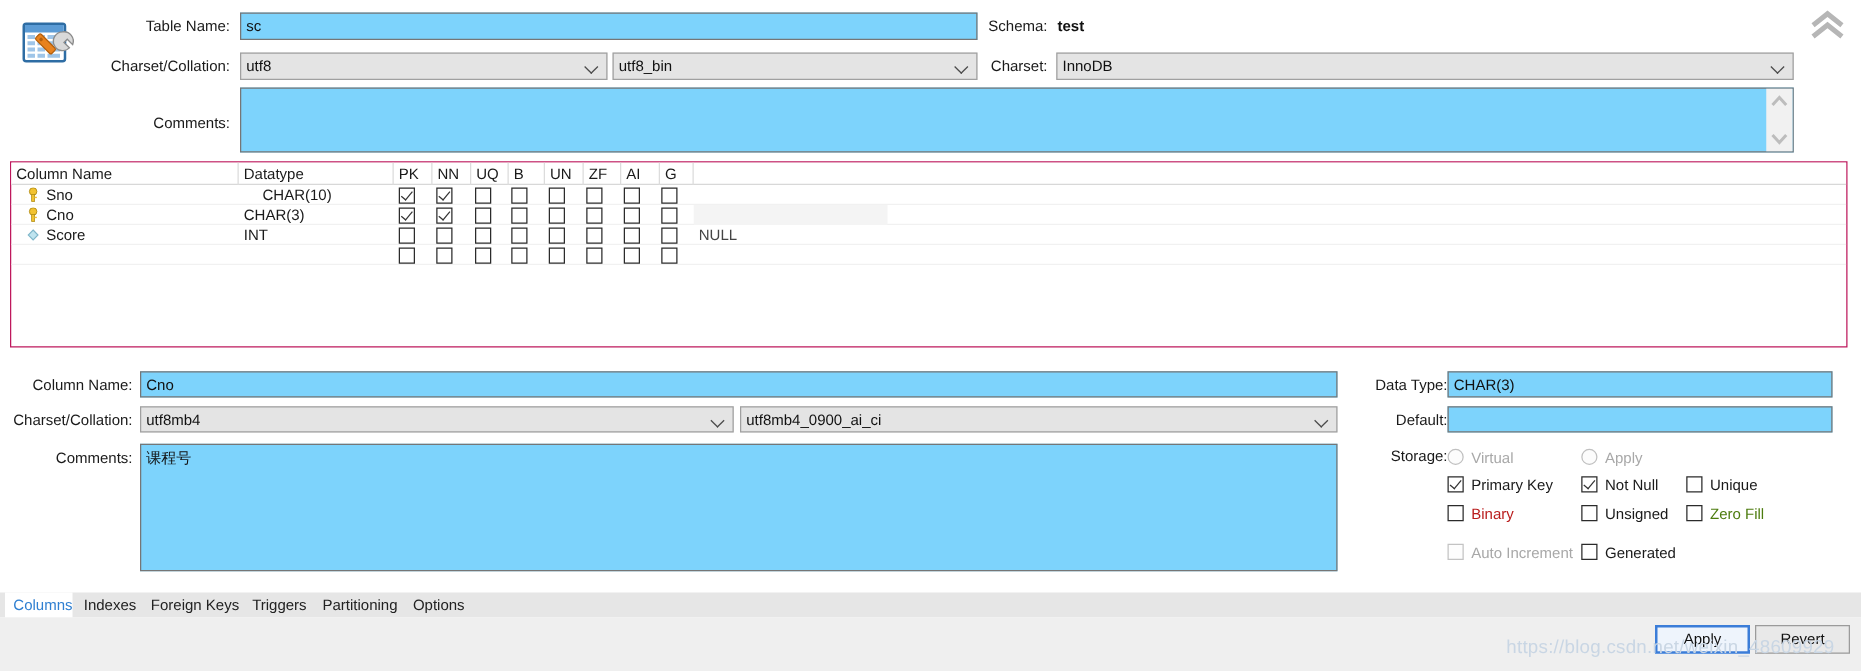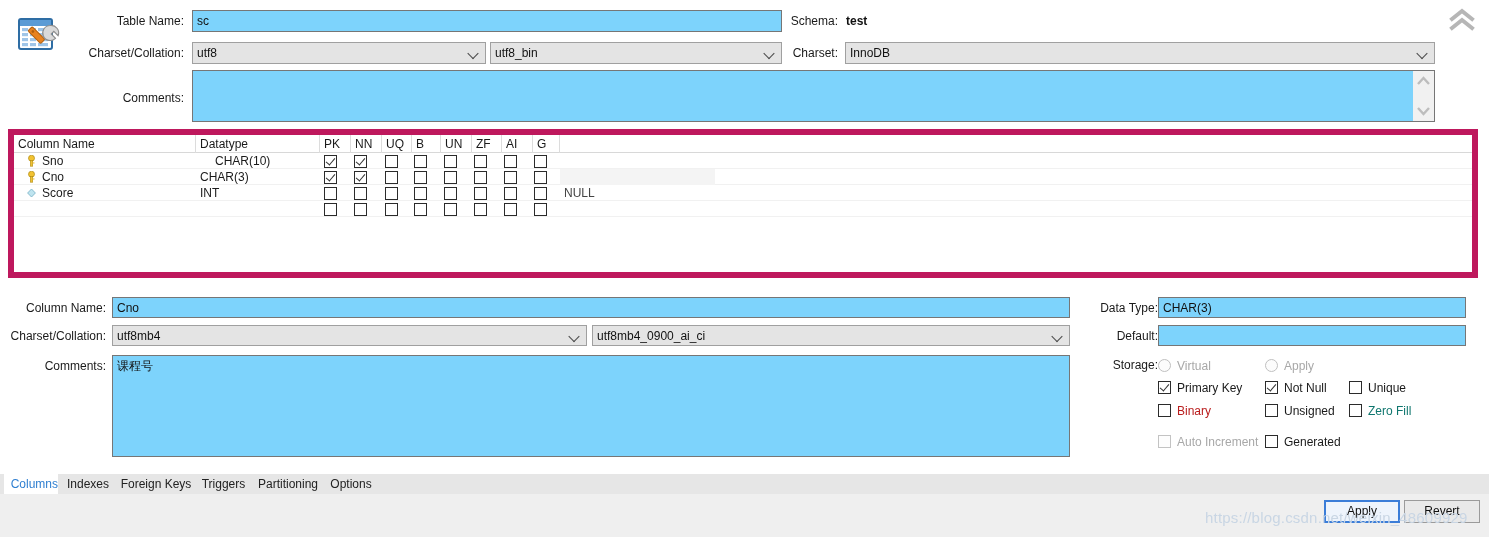--- a/index.html
+++ b/index.html
@@ -55,7 +55,7 @@
   
   #grid {
     position: absolute; left: 8px; top: 129px; width: 1470px; height: 149px;
-    border: 6px solid #be185d; background: #fff; overflow: hidden;
+    border: 1px solid #be185d; background: #fff; overflow: hidden;
   }
   #gridhead { position: relative; height: 18px; background: #fff;
               border-bottom: 1px solid #d8d8d8; }

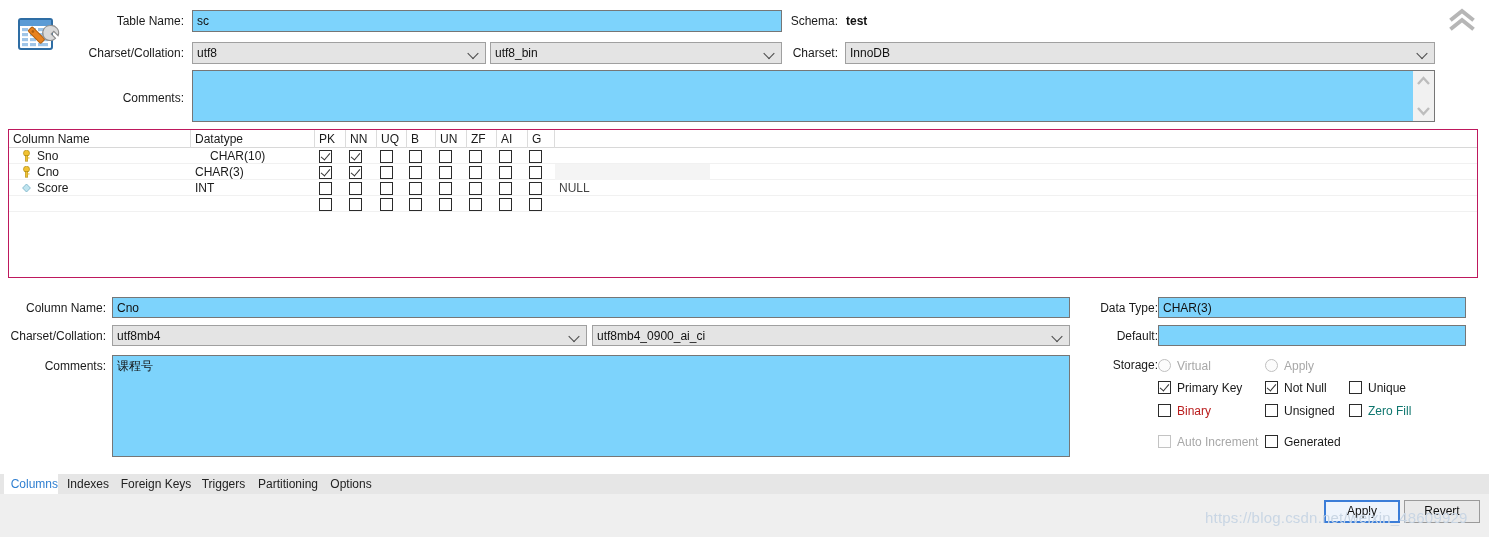--- a/index.html
+++ b/index.html
@@ -269,7 +269,7 @@
       <div style="position: absolute; left: 1349px; top: 380px; white-space: nowrap;"><span class="cb"></span><span style="margin-left:6px;font-size:12px;vertical-align:middle;color:#1a1a1a;">Unique</span></div>
       <div style="position: absolute; left: 1158px; top: 403px; white-space: nowrap;"><span class="cb"></span><span style="margin-left:6px;font-size:12px;vertical-align:middle;color:#b91c1c;">Binary</span></div>
       <div style="position: absolute; left: 1265px; top: 403px; white-space: nowrap;"><span class="cb"></span><span style="margin-left:6px;font-size:12px;vertical-align:middle;color:#1a1a1a;">Unsigned</span></div>
-      <div style="position: absolute; left: 1349px; top: 403px; white-space: nowrap;"><span class="cb"></span><span style="margin-left:6px;font-size:12px;vertical-align:middle;color:#0f766e;">Zero Fill</span></div>
+      <div style="position: absolute; left: 1349px; top: 403px; white-space: nowrap;"><span class="cb"></span><span style="margin-left:6px;font-size:12px;vertical-align:middle;color:#4d7c0f;">Zero Fill</span></div>
       <div style="position: absolute; left: 1158px; top: 434px; white-space: nowrap;"><span class="cb disabled"></span><span style="margin-left:6px;font-size:12px;vertical-align:middle;color:#a8a8a8;">Auto Increment</span></div>
       <div style="position: absolute; left: 1265px; top: 434px; white-space: nowrap;"><span class="cb"></span><span style="margin-left:6px;font-size:12px;vertical-align:middle;color:#1a1a1a;">Generated</span></div>
     </div>

